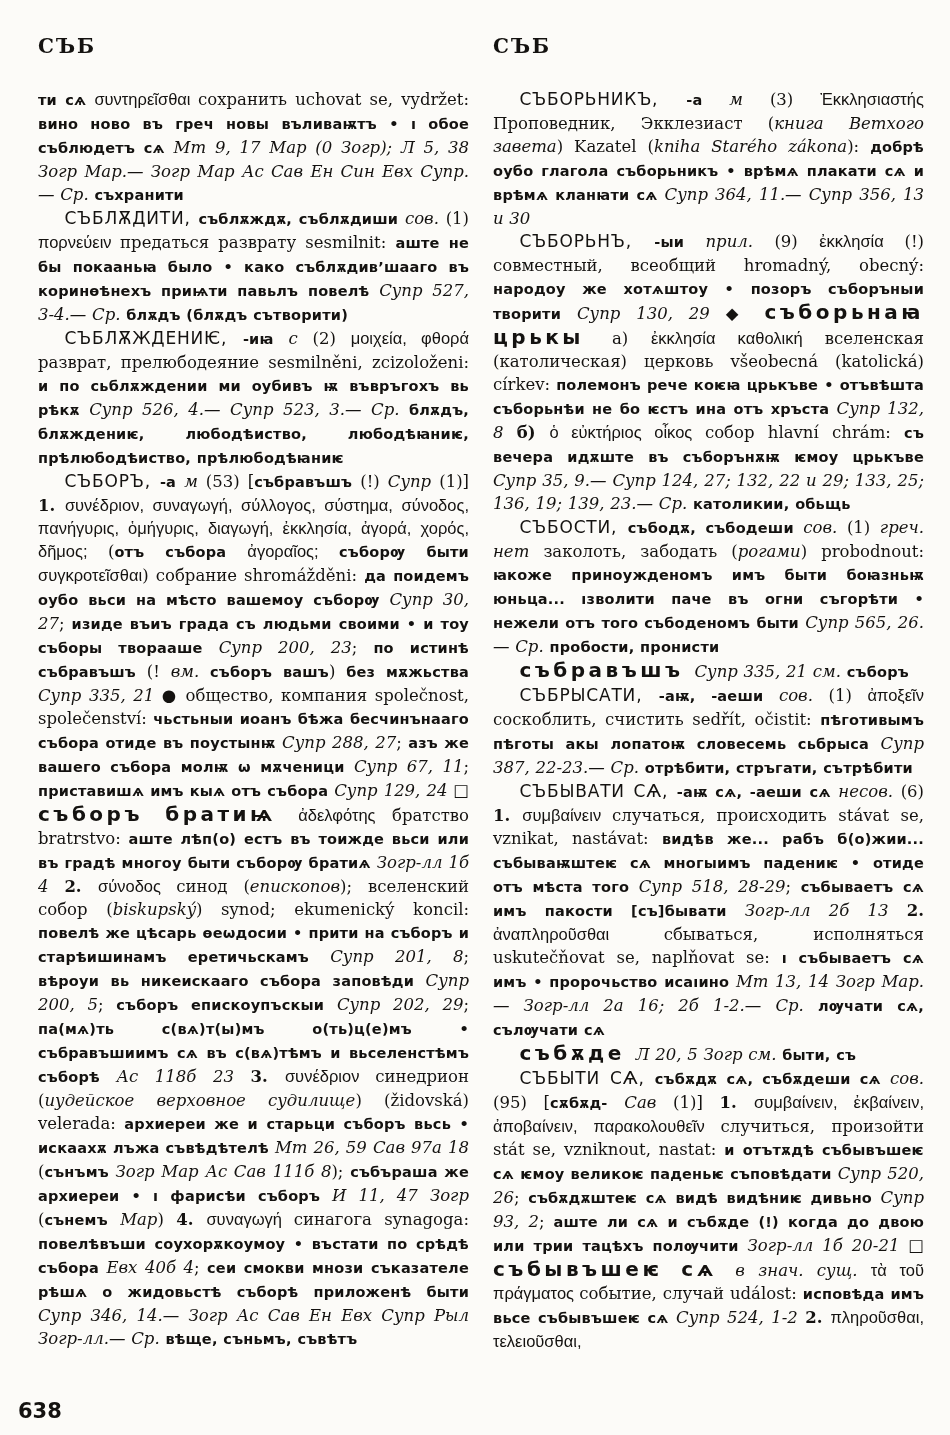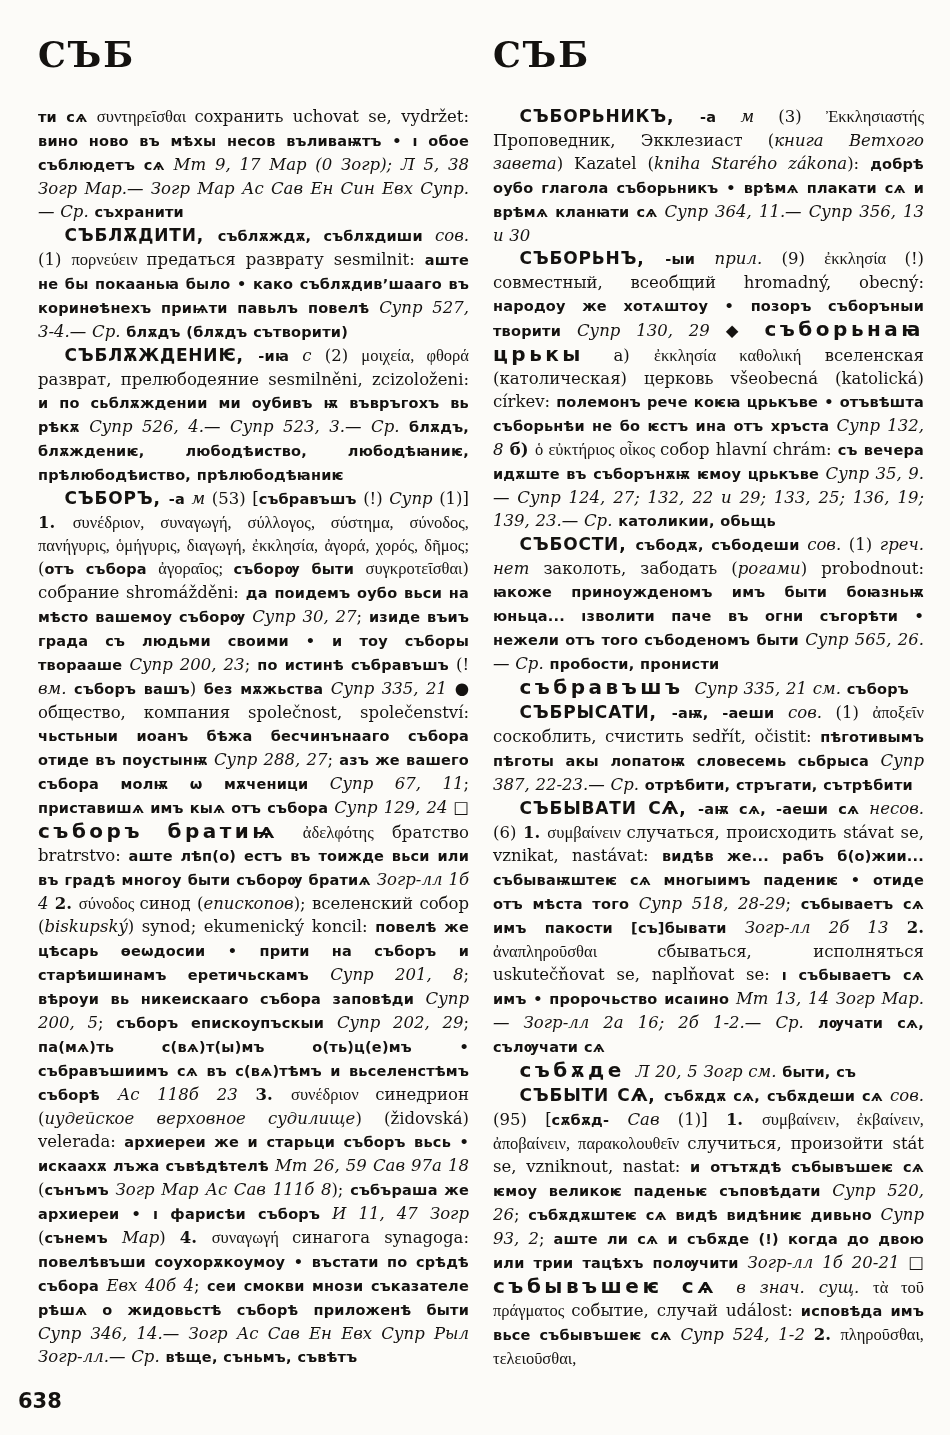--- a/index.html
+++ b/index.html
@@ -29,7 +29,7 @@
   .col-header{
     font-family:"DejaVu Serif", serif;
     font-weight:bold;
-    font-size:35px;
+    font-size:20px;
     letter-spacing:2px;
     margin:0 0 30px 0;
   }

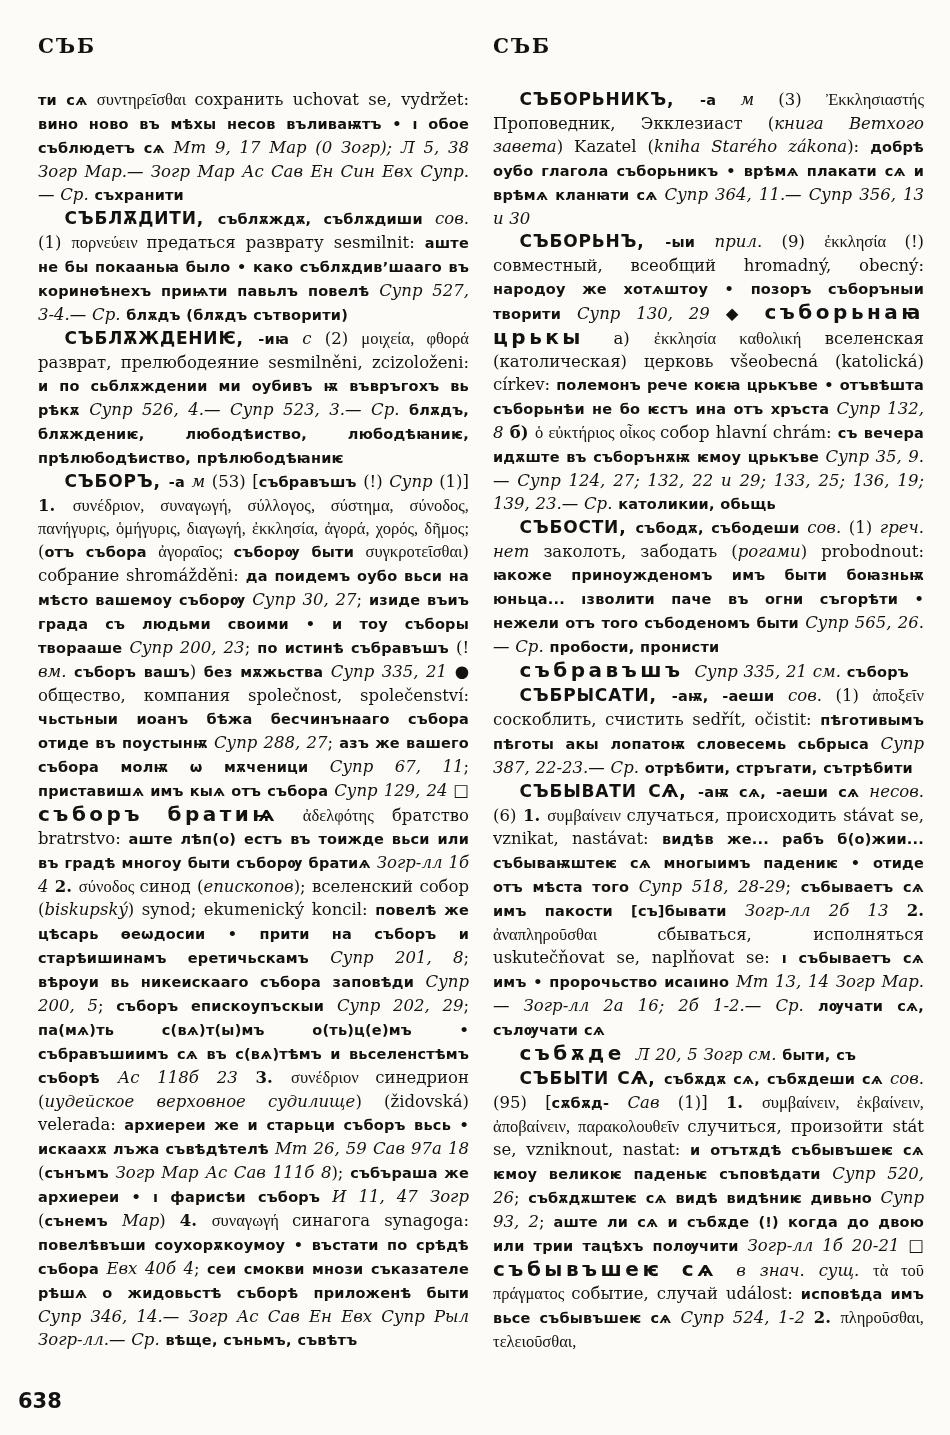--- a/index.html
+++ b/index.html
@@ -62,7 +62,7 @@
   }
   .seg-n{ }
   .seg-i{ font-style:italic; }
-  .seg-g{ font-family:Liberation Serif, serif;margin-top:16px; }
+  .seg-g{ font-family:Liberation Sans, sans-serif;margin-top:16px; }
   .seg-b{ font-weight:bold; }
   .page-number{
     position:absolute;

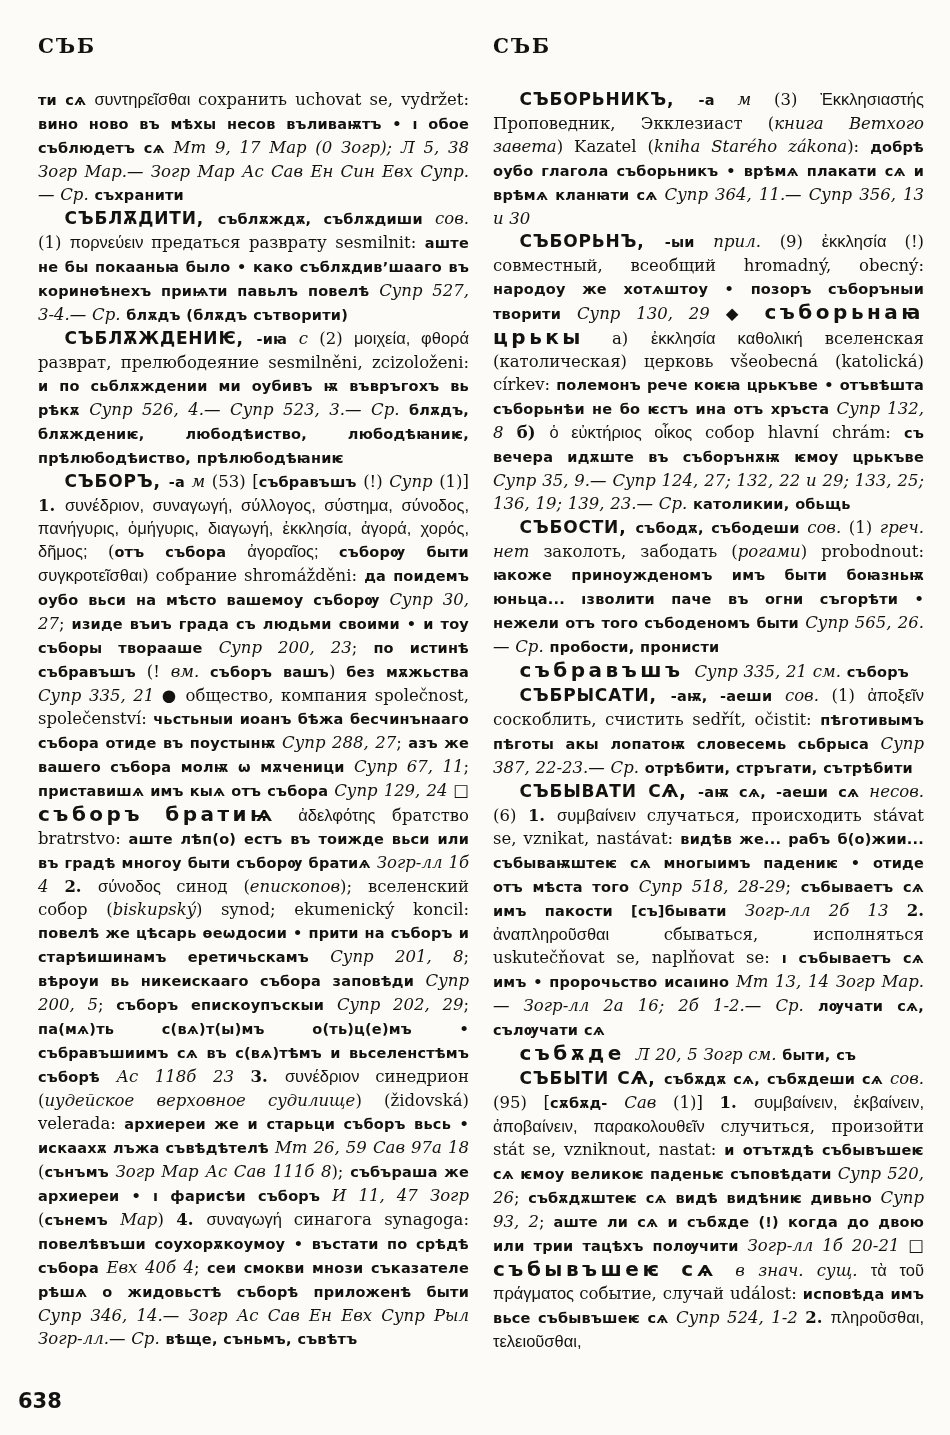--- a/index.html
+++ b/index.html
@@ -44,7 +44,7 @@
   
   .seg-h{  
     font-family:"DejaVu Sans", sans-serif;
-    font-weight:bold;
+    font-weight:normal;
     font-size:17px;
     letter-spacing:0.8px;
   }

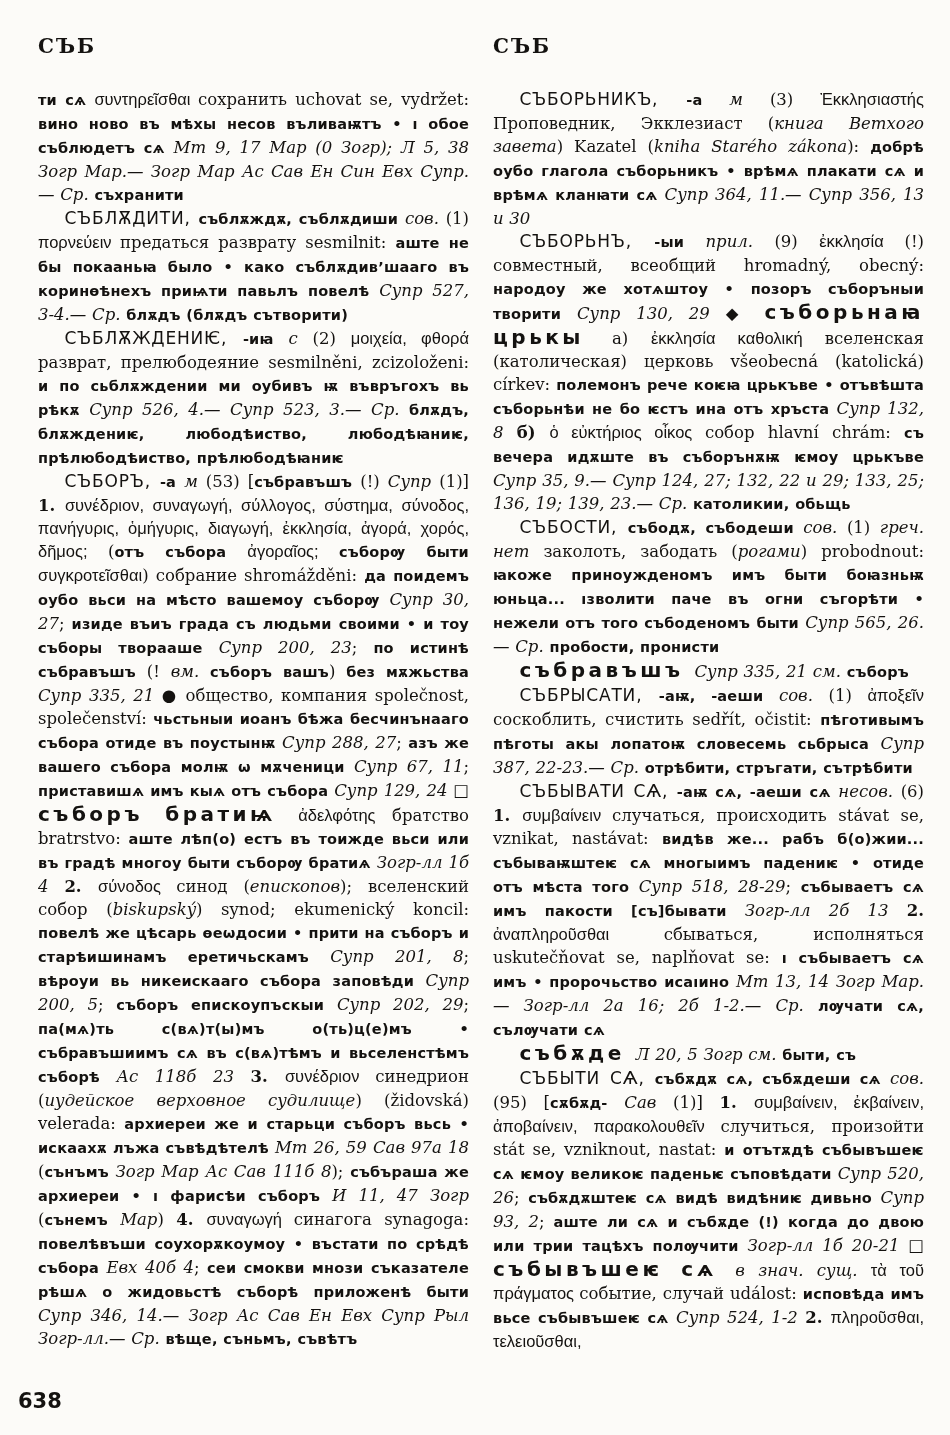--- a/index.html
+++ b/index.html
@@ -81,7 +81,7 @@
     <div class="col">
       <div class="col-header">СЪБ</div>
       <div>
-          <div class="para"><span class="seg-o">ти сѧ </span><span class="seg-g">συντηρεῖσθαι </span><span class="seg-n">сохранить uchovat se, vydržet: </span><span class="seg-o">вино ново въ мѣхы несов въливаѭтъ • ı обое съблюдетъ сѧ </span><span class="seg-i">Мт 9, 17 Мар (0 Зогр); Л 5, 38 Зогр Мар.— Зогр Мар Ас Сав Ен Син Евх Супр.— Ср. </span><span class="seg-o">съхранити</span></div>
+          <div class="para"><span class="seg-o">ти сѧ </span><span class="seg-g">συντηρεῖσθαι </span><span class="seg-n">сохранить uchovat se, vydržet: </span><span class="seg-o">вино ново въ греч новы въливаѭтъ • ı обое съблюдетъ сѧ </span><span class="seg-i">Мт 9, 17 Мар (0 Зогр); Л 5, 38 Зогр Мар.— Зогр Мар Ас Сав Ен Син Евх Супр.— Ср. </span><span class="seg-o">съхранити</span></div>
           <div class="para indent"><span class="seg-h">СЪБЛѪДИТИ, </span><span class="seg-o">съблѫждѫ, съблѫдиши </span><span class="seg-i">сов. </span><span class="seg-n">(1) </span><span class="seg-g">πορνεύειν </span><span class="seg-n">предаться разврату sesmilnit: </span><span class="seg-o">аште не бы покааньꙗ было • како съблѫдив’шааго въ коринѳѣнехъ приѩти павьлъ повелѣ </span><span class="seg-i">Супр 527, 3-4.— Ср. </span><span class="seg-o">блѫдъ (блѫдъ сътворити)</span></div>
           <div class="para indent"><span class="seg-h">СЪБЛѪЖДЕНИѤ, </span><span class="seg-o">-иꙗ </span><span class="seg-i">с </span><span class="seg-n">(2) </span><span class="seg-g">μοιχεία, φθορά </span><span class="seg-n">разврат, прелюбодеяние sesmilněni, zcizoloženi: </span><span class="seg-o">и по сьблѫждении ми оубивъ ѭ въвръгохъ вь рѣкѫ </span><span class="seg-i">Супр 526, 4.— Супр 523, 3.— Ср. </span><span class="seg-o">блѫдъ, блѫждениѥ, любодѣиство, любодѣꙗниѥ, прѣлюбодѣиство, прѣлюбодѣꙗниѥ</span></div>
           <div class="para indent"><span class="seg-h">СЪБОРЪ, </span><span class="seg-o">-а </span><span class="seg-i">м </span><span class="seg-n">(53) [</span><span class="seg-o">събравъшъ </span><span class="seg-n">(!) </span><span class="seg-i">Супр </span><span class="seg-n">(1)] </span><span class="seg-b">1. </span><span class="seg-g">συνέδριον, συναγωγή, σύλλογος, σύστημα, σύνοδος, πανήγυρις, ὁμήγυρις, διαγωγή, ἐκκλησία, ἀγορά, χορός, δῆμος; </span><span class="seg-n">(</span><span class="seg-o">отъ събора </span><span class="seg-g">ἀγοραῖος; </span><span class="seg-o">съборѹ быти </span><span class="seg-g">συγκροτεῖσθαι</span><span class="seg-n">) собрание shromážděni: </span><span class="seg-o">да поидемъ оубо вьси на мѣсто вашемоу съборѹ </span><span class="seg-i">Супр 30, 27</span><span class="seg-n">; </span><span class="seg-o">изиде въиъ града съ людьми своими • и тоу съборы творааше </span><span class="seg-i">Супр 200, 23</span><span class="seg-n">; </span><span class="seg-o">по истинѣ събравъшъ </span><span class="seg-n">(! </span><span class="seg-i">вм. </span><span class="seg-o">съборъ вашъ</span><span class="seg-n">) </span><span class="seg-o">без мѫжьства </span><span class="seg-i">Супр 335, 21 </span><span class="seg-n">● общество, компания společnost, společenství: </span><span class="seg-o">чьстьныи иоанъ бѣжа бесчинънааго събора отиде въ поустынѭ </span><span class="seg-i">Супр 288, 27</span><span class="seg-n">; </span><span class="seg-o">азъ же вашего събора молѭ ѡ мѫченици </span><span class="seg-i">Супр 67, 11</span><span class="seg-n">; </span><span class="seg-o">приставишѧ имъ кыѧ отъ събора </span><span class="seg-i">Супр 129, 24 </span><span class="seg-n">□ </span><span class="seg-sp">съборъ братиѩ </span><span class="seg-g">ἀδελφότης </span><span class="seg-n">братство bratrstvo: </span><span class="seg-o">аште лѣп(о) естъ въ тоижде вьси или въ градѣ многоу быти съборѹ братиѧ </span><span class="seg-i">Зогр-лл 1б 4 </span><span class="seg-b">2. </span><span class="seg-g">σύνοδος </span><span class="seg-n">синод (</span><span class="seg-i">епископов</span><span class="seg-n">); вселенский собор (</span><span class="seg-i">biskupský</span><span class="seg-n">) synod; ekumenický koncil: </span><span class="seg-o">повелѣ же цѣсарь ѳеѡдосии • прити на съборъ и старѣишинамъ еретичьскамъ </span><span class="seg-i">Супр 201, 8</span><span class="seg-n">; </span><span class="seg-o">вѣроуи вь никеискааго събора заповѣди </span><span class="seg-i">Супр 200, 5</span><span class="seg-n">; </span><span class="seg-o">съборъ епискоупъскыи </span><span class="seg-i">Супр 202, 29</span><span class="seg-n">; </span><span class="seg-o">па(мѧ)ть с(вѧ)т(ы)мъ о(ть)ц(е)мъ • събравъшиимъ сѧ въ с(вѧ)тѣмъ и вьселенстѣмъ съборѣ </span><span class="seg-i">Ас 118б 23 </span><span class="seg-b">3. </span><span class="seg-g">συνέδριον </span><span class="seg-n">синедрион (</span><span class="seg-i">иудейское верховное судилище</span><span class="seg-n">) (židovská) velerada: </span><span class="seg-o">архиереи же и старьци съборъ вьсь • искаахѫ лъжа съвѣдѣтелѣ </span><span class="seg-i">Мт 26, 59 Сав 97а 18 </span><span class="seg-n">(</span><span class="seg-o">сънъмъ </span><span class="seg-i">Зогр Мар Ас Сав 111б 8</span><span class="seg-n">); </span><span class="seg-o">събъраша же архиереи • ı фарисѣи съборъ </span><span class="seg-i">И 11, 47 Зогр </span><span class="seg-n">(</span><span class="seg-o">сънемъ </span><span class="seg-i">Мар</span><span class="seg-n">) </span><span class="seg-b">4. </span><span class="seg-g">συναγωγή </span><span class="seg-n">синагога synagoga: </span><span class="seg-o">повелѣвъши соухорѫкоумоу • въстати по срѣдѣ събора </span><span class="seg-i">Евх 40б 4</span><span class="seg-n">; </span><span class="seg-o">сеи смокви мнози съказателе рѣшѧ о жидовьстѣ съборѣ приложенѣ быти </span><span class="seg-i">Супр 346, 14.— Зогр Ас Сав Ен Евх Супр Рыл Зогр-лл.— Ср. </span><span class="seg-o">вѣще, съньмъ, съвѣтъ</span></div>

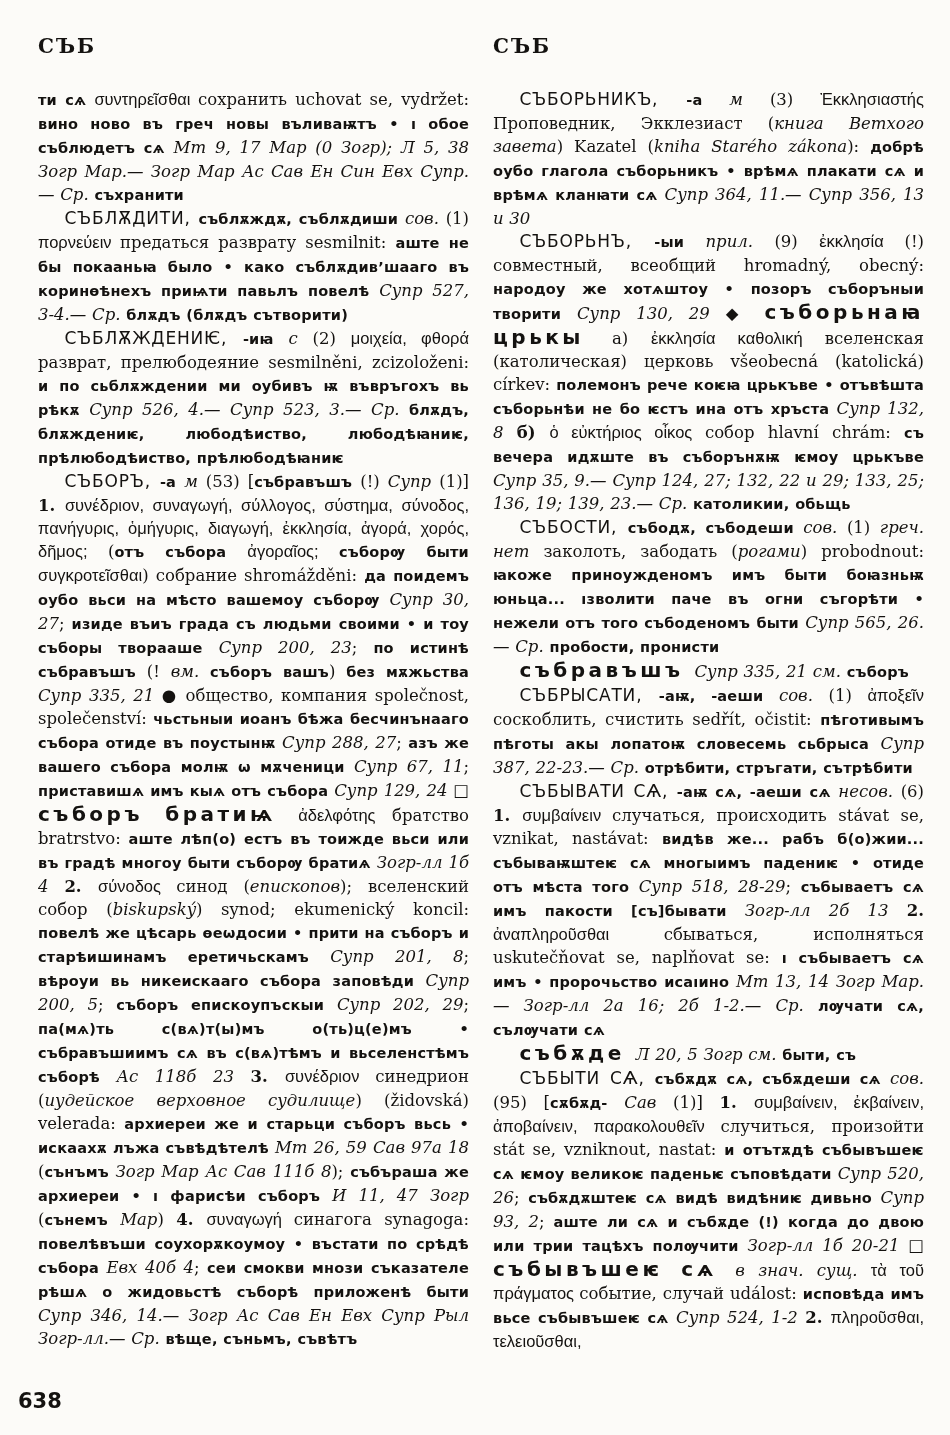--- a/index.html
+++ b/index.html
@@ -67,7 +67,7 @@
   .page-number{
     position:absolute;
     left:18px;
-    bottom:22px;
+    bottom:12px;
     font-family:"DejaVu Sans", sans-serif;
     font-weight:bold;
     font-size:21px;

